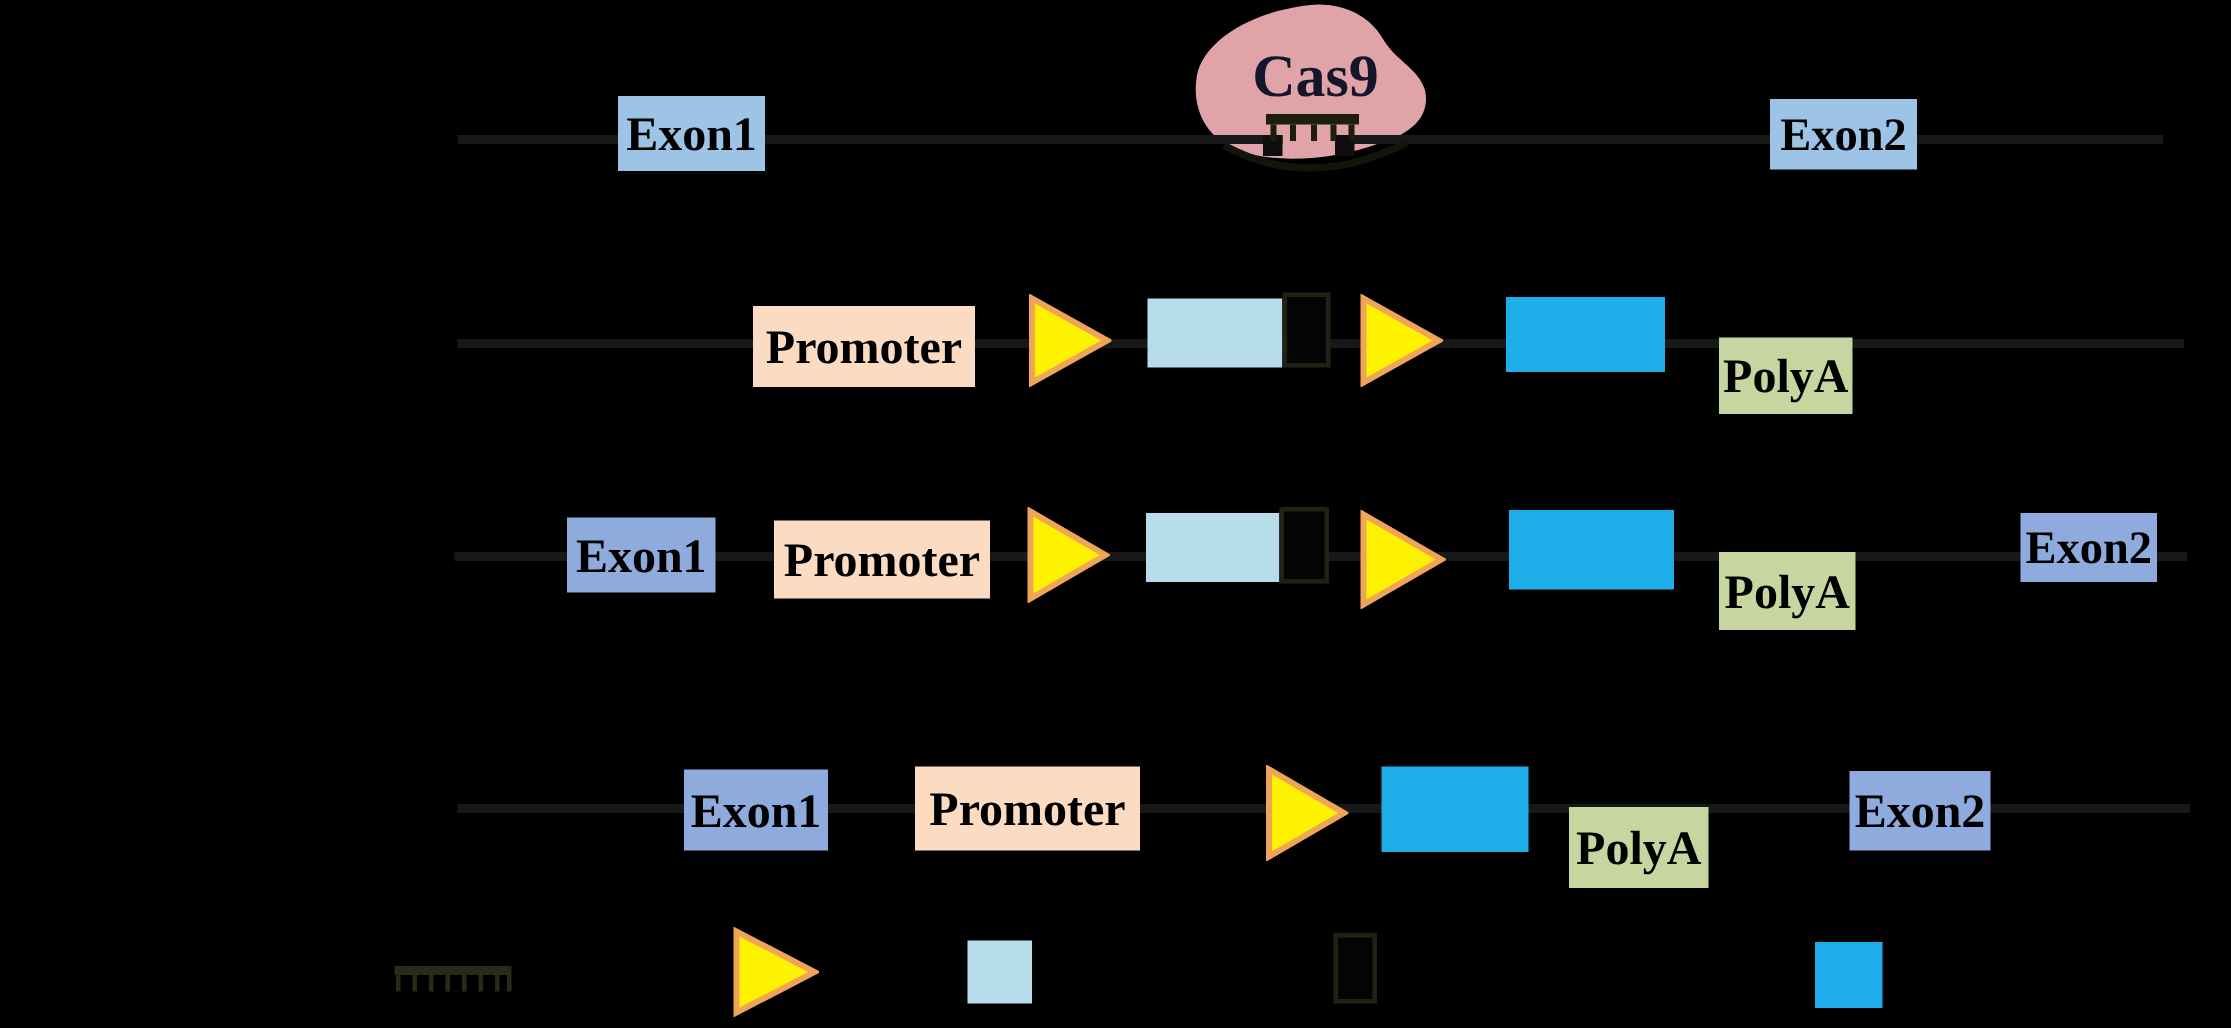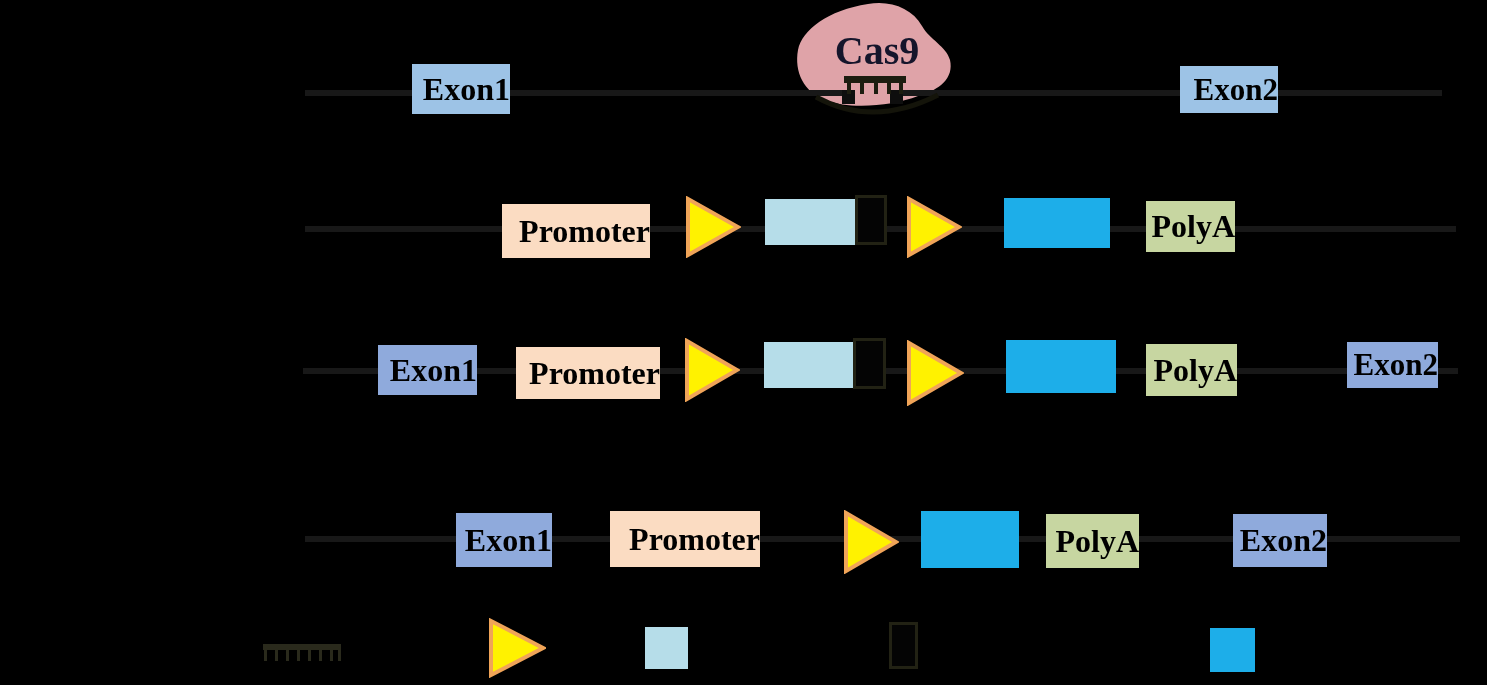--- a/index.html
+++ b/index.html
@@ -9,7 +9,7 @@
   }
   .hline{position:absolute;height:6px;background:#181818;}
   .box{
-    position:absolute;display:flex;align-items:center;justify-content:flex-end;
+    position:absolute;display:flex;align-items:center;justify-content:center;
     font-weight:bold;font-size:32px;color:#000;box-sizing:border-box;white-space:nowrap;
   }
   .exon-light{background:#9dc3e6;}

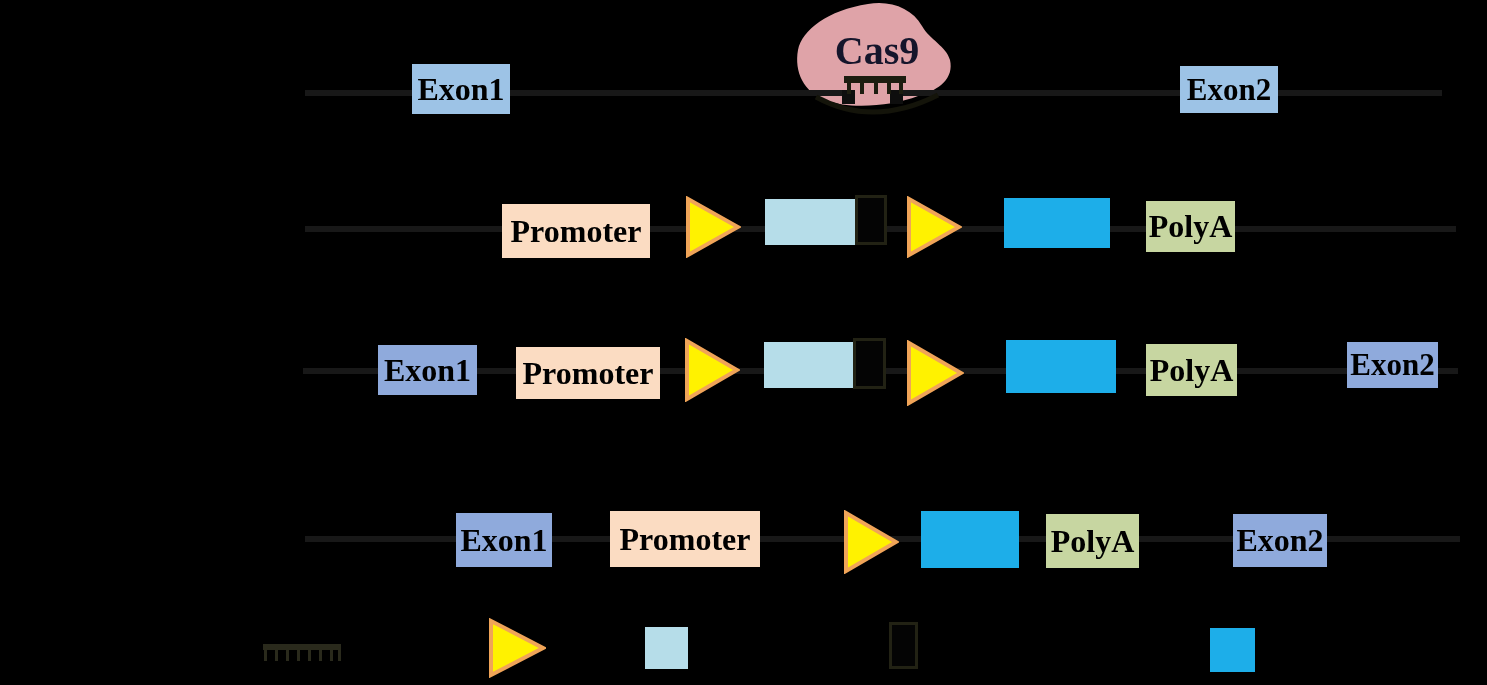--- a/index.html
+++ b/index.html
@@ -15,7 +15,7 @@
   .exon-light{background:#9dc3e6;}
   .exon-mid{background:#8faadc;}
   .promoter{background:#fbdcc2;font-family:Liberation Serif, serif;}
-  .polya{background:#c7d6a1;}
+  .polya{background:#c7d6a1;margin-top:24px;}
   .cyan{background:#1daee9;}
   .powder{background:#b6dde9;}
   .blackbox{background:#040404;border:3px solid #222214;}

